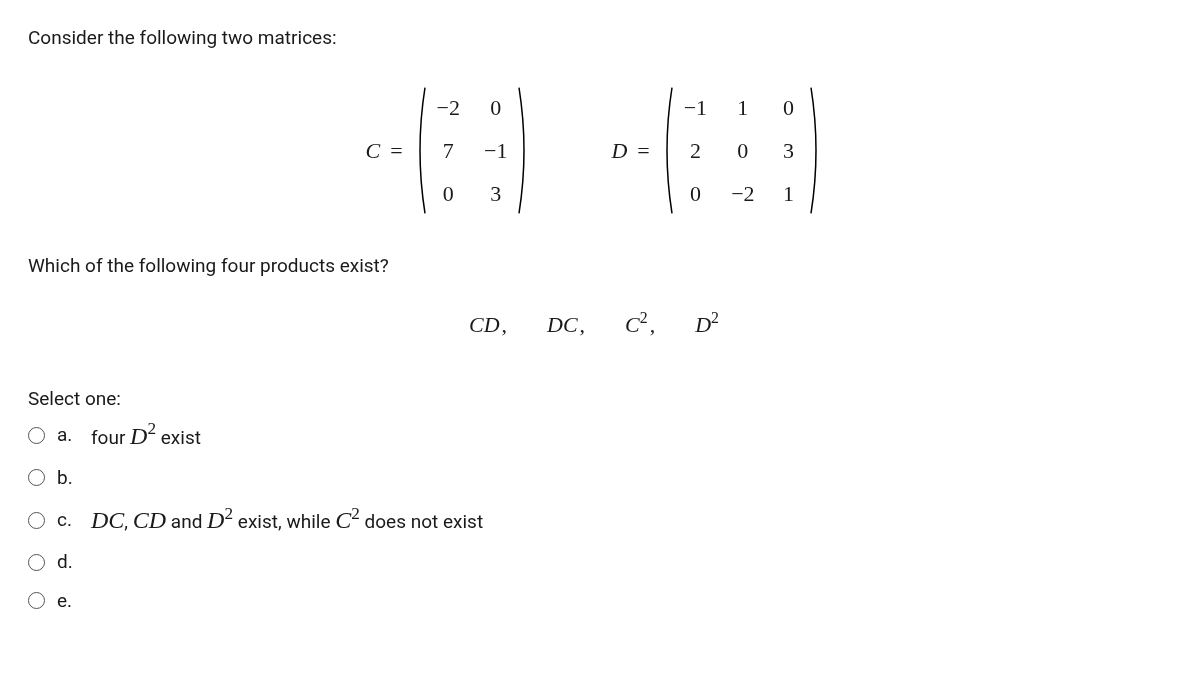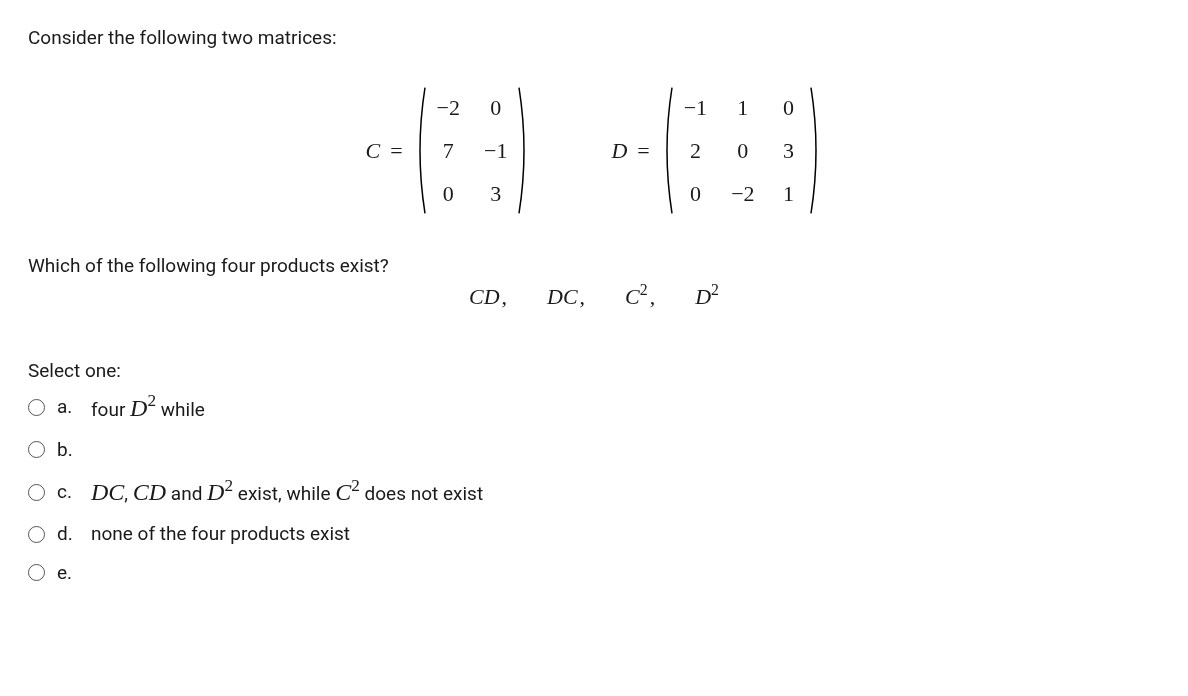--- a/index.html
+++ b/index.html
@@ -49,7 +49,7 @@
     .matrix-body.cols2 { grid-template-columns: repeat(2, auto); }
     .matrix-body.cols3 { grid-template-columns: repeat(3, auto); }
     .cell { min-width: 20px; text-align: center; }
-    .question-follow { }
+    .question-follow { margin-bottom: 28px; }
     .products-row {
       display: flex;
       justify-content: center;

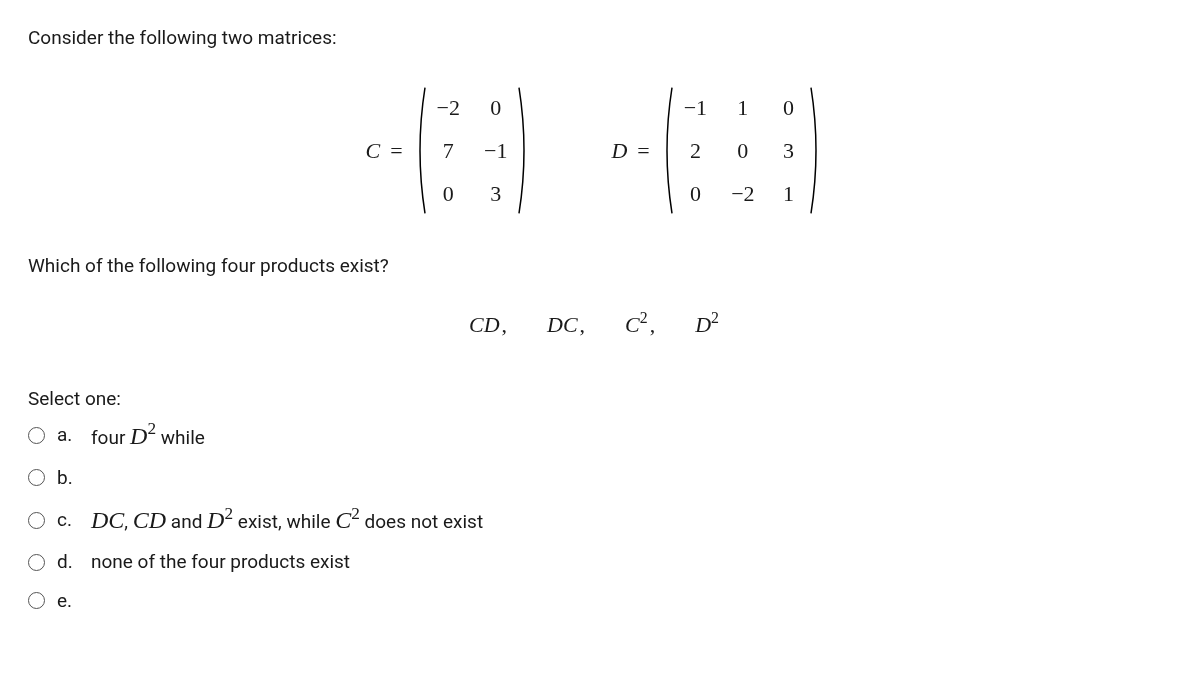--- a/index.html
+++ b/index.html
@@ -173,7 +173,7 @@
     <span class="radio"></span>
     <span class="opt-letter">a.</span>
     <span class="opt-text">
-      <span>four </span><span class="math"><span>D</span><span class="sup">2</span></span><span> while</span>
+      <span>four </span><span class="math"><span>D</span><span class="sup">2</span></span><span> exist</span>
     </span>
   </li>
   <li>

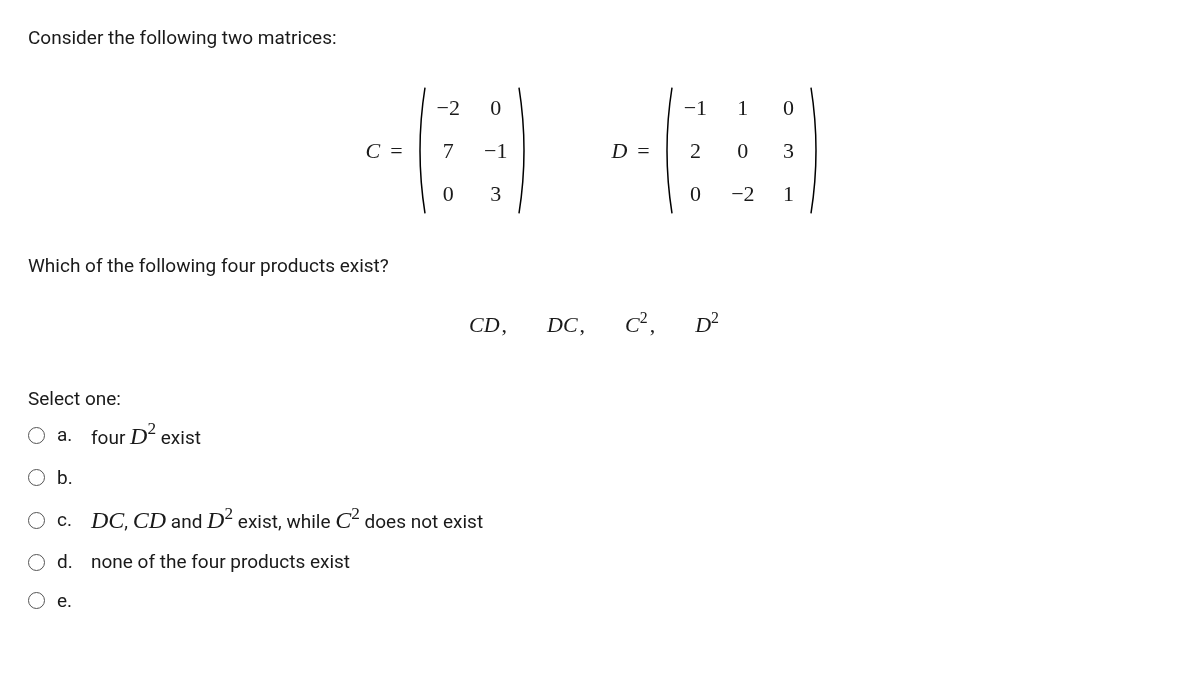--- a/index.html
+++ b/index.html
@@ -190,7 +190,6 @@
   <li>
     <span class="radio"></span>
     <span class="opt-letter">d.</span>
-    <span class="opt-text">none of the four products exist</span>
   </li>
   <li>
     <span class="radio"></span>

